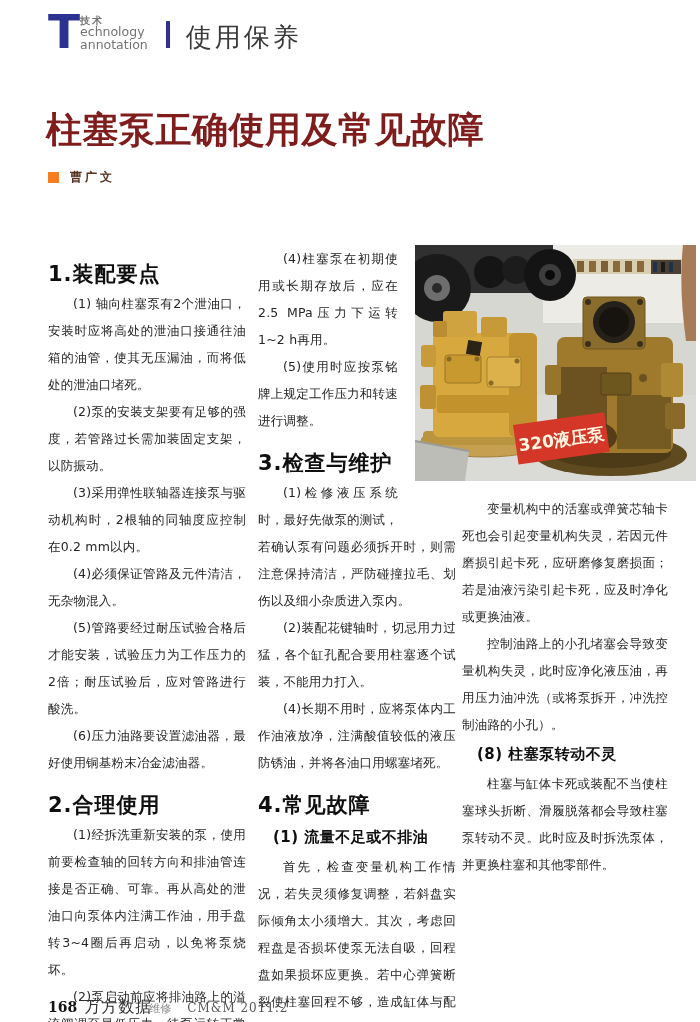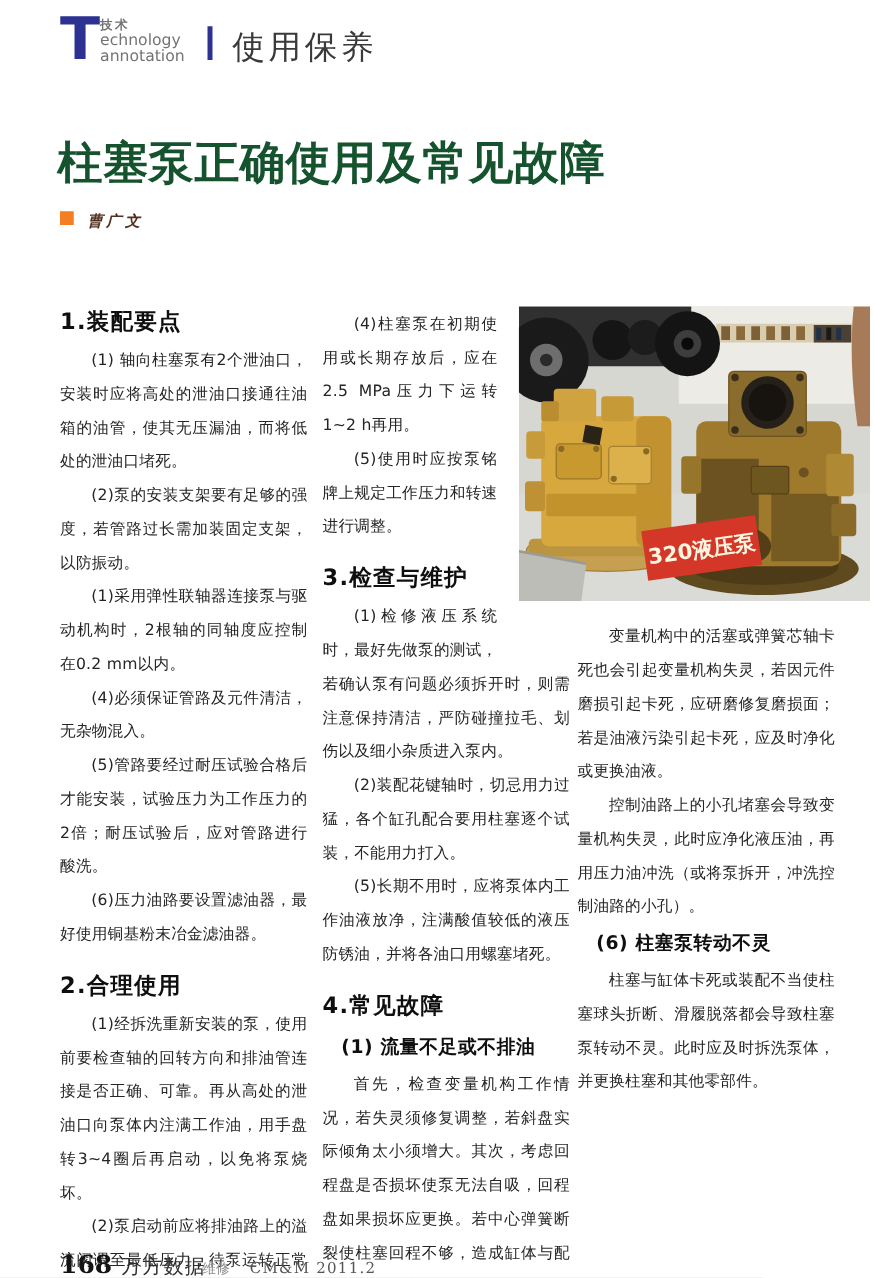--- a/index.html
+++ b/index.html
@@ -17,7 +17,7 @@
   .section-name{font-size:26px;color:#3a3a3a;margin-top:6px;letter-spacing:3px;}
 
   
-  .title{position:absolute;left:46px;top:106px;font-size:36px;font-weight:800;color:#14532d;letter-spacing:0.5px;white-space:nowrap;}
+  .title{position:absolute;left:46px;top:106px;font-size:36px;font-weight:800;color:#7f1d1d;letter-spacing:0.5px;white-space:nowrap;}
   .author{position:absolute;left:48px;top:169px;display:flex;font-style:italic;}
   .author-sq{width:11px;height:11px;background:#f57e20;margin-right:11px;}
   .author-name{font-size:12px;font-weight:bold;color:#53301f;letter-spacing:3px;}

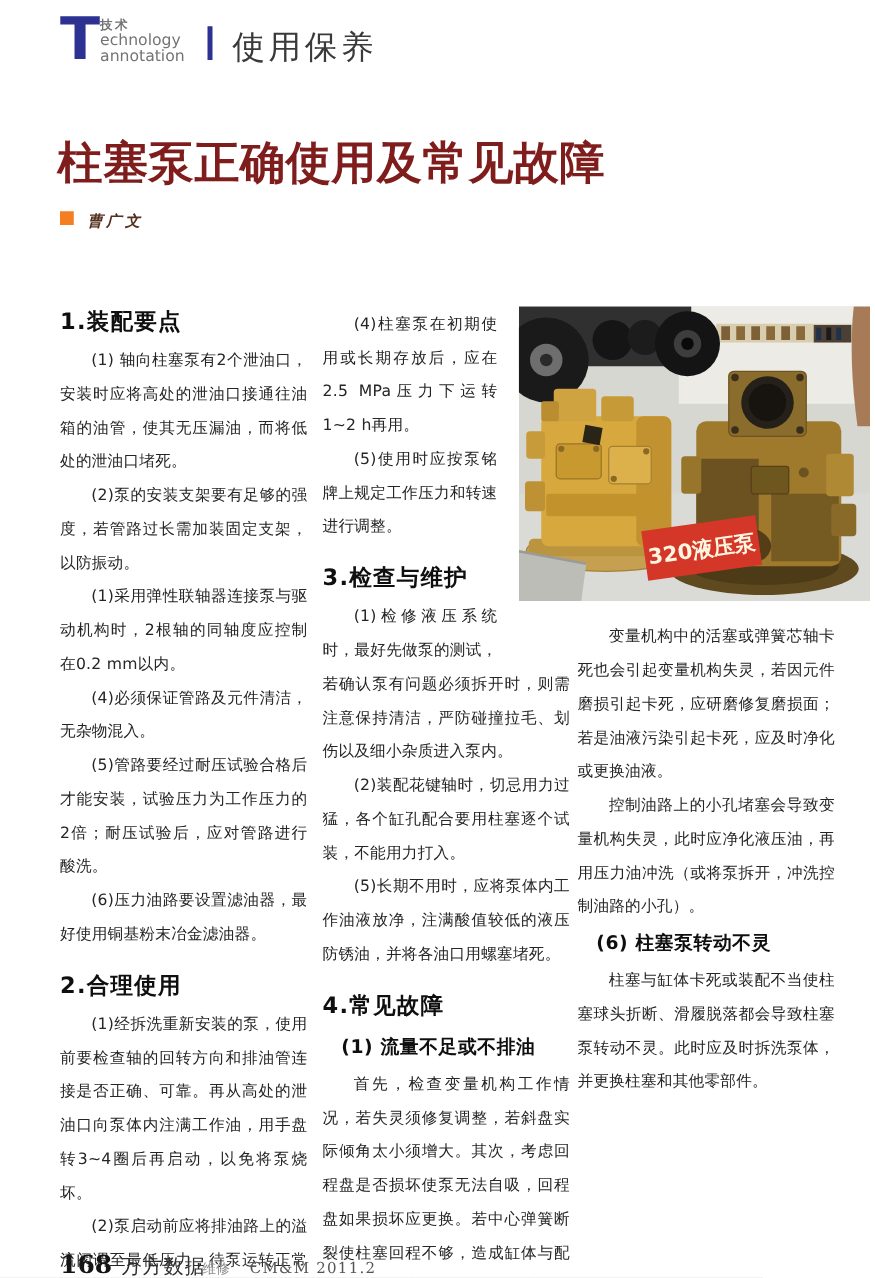--- a/index.html
+++ b/index.html
@@ -18,7 +18,7 @@
 
   
   .title{position:absolute;left:46px;top:106px;font-size:36px;font-weight:800;color:#7f1d1d;letter-spacing:0.5px;white-space:nowrap;}
-  .author{position:absolute;left:48px;top:169px;display:flex;font-style:italic;}
+  .author{position:absolute;left:48px;top:169px;display:flex;align-items:center;}
   .author-sq{width:11px;height:11px;background:#f57e20;margin-right:11px;}
   .author-name{font-size:12px;font-weight:bold;color:#53301f;letter-spacing:3px;}
 

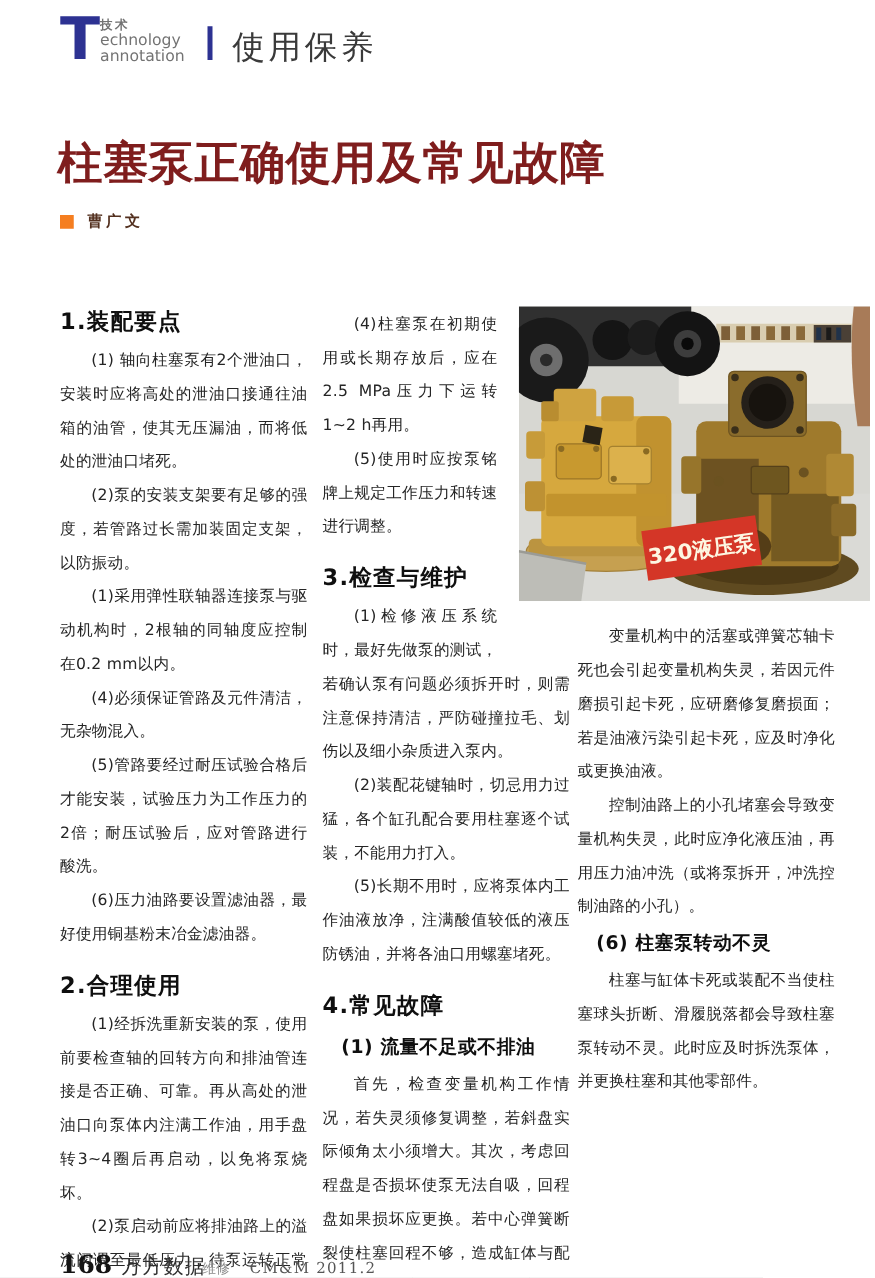--- a/index.html
+++ b/index.html
@@ -28,7 +28,7 @@
   .col1{left:48px;width:198px;}
   .col2{left:258px;width:198px;}
   .col3{left:462px;width:206px;}
-  .h-sec{font-size:18px;font-weight:bold;color:#0f0f0f;line-height:26px;margin:0 0 3px;letter-spacing:1px;}
+  .h-sec{font-size:21px;font-weight:bold;color:#0f0f0f;line-height:26px;margin:16px 0 3px;letter-spacing:1px;}
   .h-sec.mt{margin-top:16px;}
   .h-sub{font-size:15px;font-weight:bold;color:#0f0f0f;line-height:32px;text-indent:1em;margin:0;letter-spacing:0.5px;}
   .photo-intrude{float:right;width:58px;height:288px;}

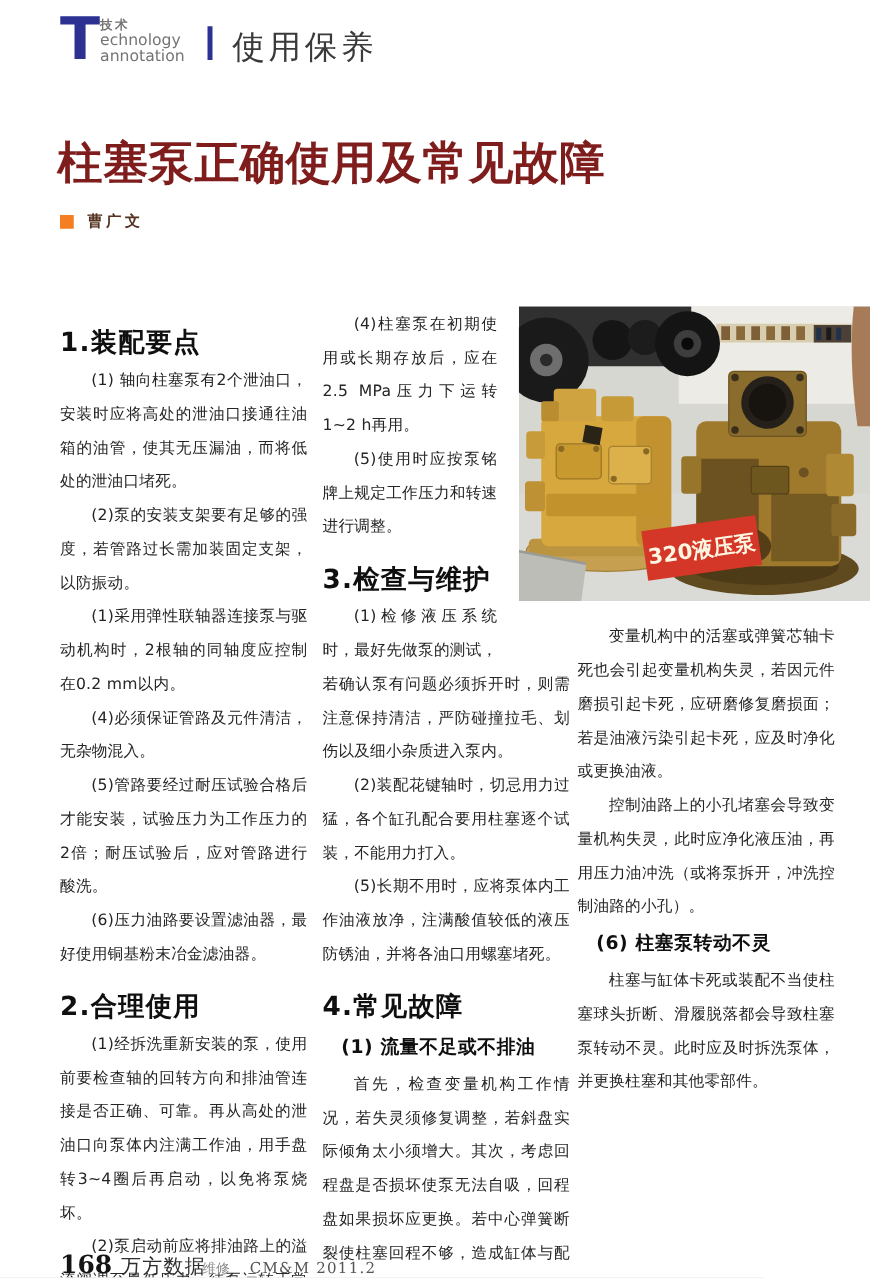--- a/index.html
+++ b/index.html
@@ -73,7 +73,7 @@
     <div class="h-sec">1.装配要点</div>
     <p>(1) 轴向柱塞泵有2个泄油口，安装时应将高处的泄油口接通往油箱的油管，使其无压漏油，而将低处的泄油口堵死。</p>
     <p>(2)泵的安装支架要有足够的强度，若管路过长需加装固定支架，以防振动。</p>
-    <p>(1)采用弹性联轴器连接泵与驱动机构时，2根轴的同轴度应控制在0.2 mm以内。</p>
+    <p>(3)采用弹性联轴器连接泵与驱动机构时，2根轴的同轴度应控制在0.2 mm以内。</p>
     <p>(4)必须保证管路及元件清洁，无杂物混入。</p>
     <p>(5)管路要经过耐压试验合格后才能安装，试验压力为工作压力的2倍；耐压试验后，应对管路进行酸洗。</p>
     <p>(6)压力油路要设置滤油器，最好使用铜基粉末冶金滤油器。</p>

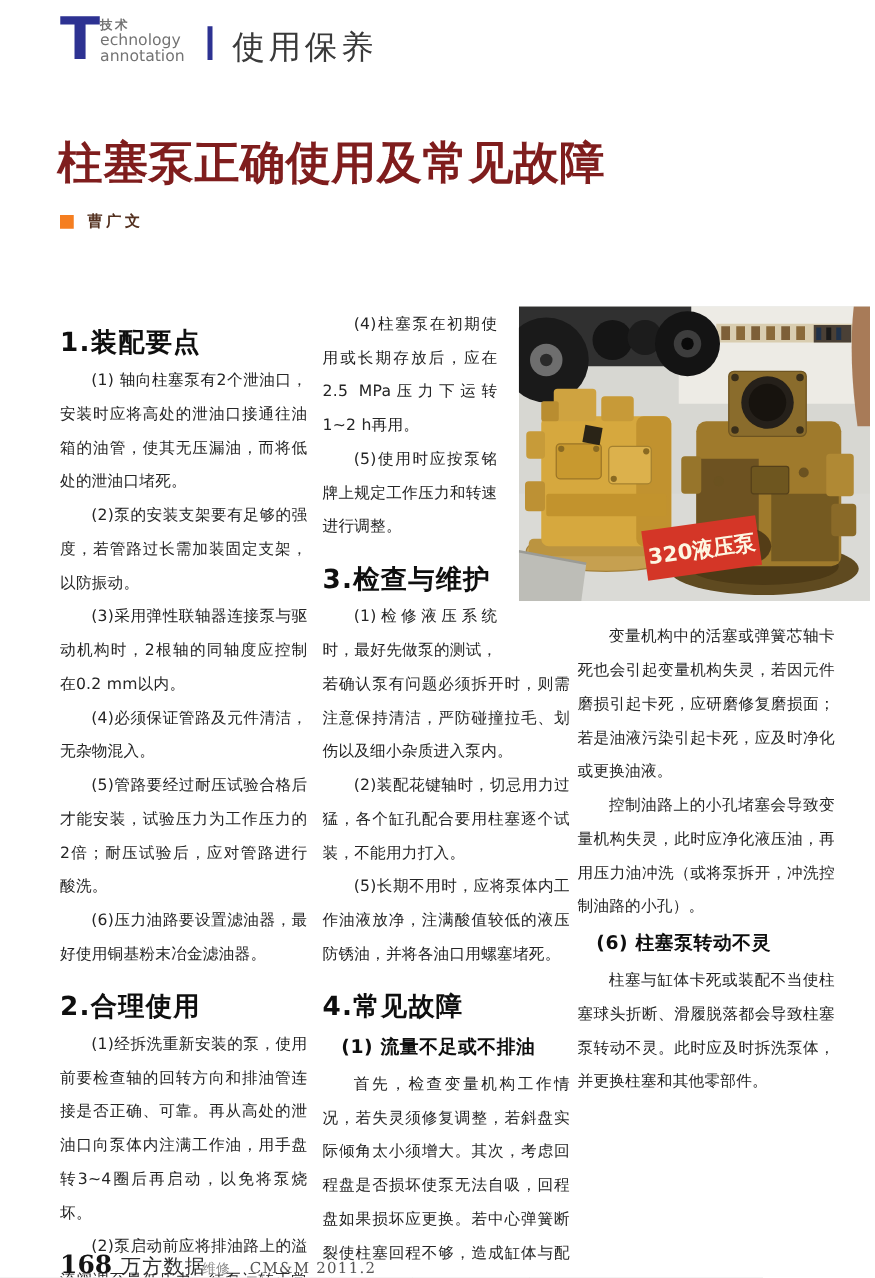--- a/index.html
+++ b/index.html
@@ -90,7 +90,7 @@
     <div class="h-sec mt">3.检查与维护</div>
     <p>(1)检修液压系统时，最好先做泵的测试，若确认泵有问题必须拆开时，则需注意保持清洁，严防碰撞拉毛、划伤以及细小杂质进入泵内。</p>
     <p>(2)装配花键轴时，切忌用力过猛，各个缸孔配合要用柱塞逐个试装，不能用力打入。</p>
-    <p>(5)长期不用时，应将泵体内工作油液放净，注满酸值较低的液压防锈油，并将各油口用螺塞堵死。</p>
+    <p>(4)长期不用时，应将泵体内工作油液放净，注满酸值较低的液压防锈油，并将各油口用螺塞堵死。</p>
     <div class="h-sec mt">4.常见故障</div>
     <div class="h-sub">(1) 流量不足或不排油</div>
     <p>首先，检查变量机构工作情况，若失灵须修复调整，若斜盘实际倾角太小须增大。其次，考虑回程盘是否损坏使泵无法自吸，回程盘如果损坏应更换。若中心弹簧断裂使柱塞回程不够，造成缸体与配流盘间失去密封，也会导致流量不足或不排油，此时须更换弹簧。</p>

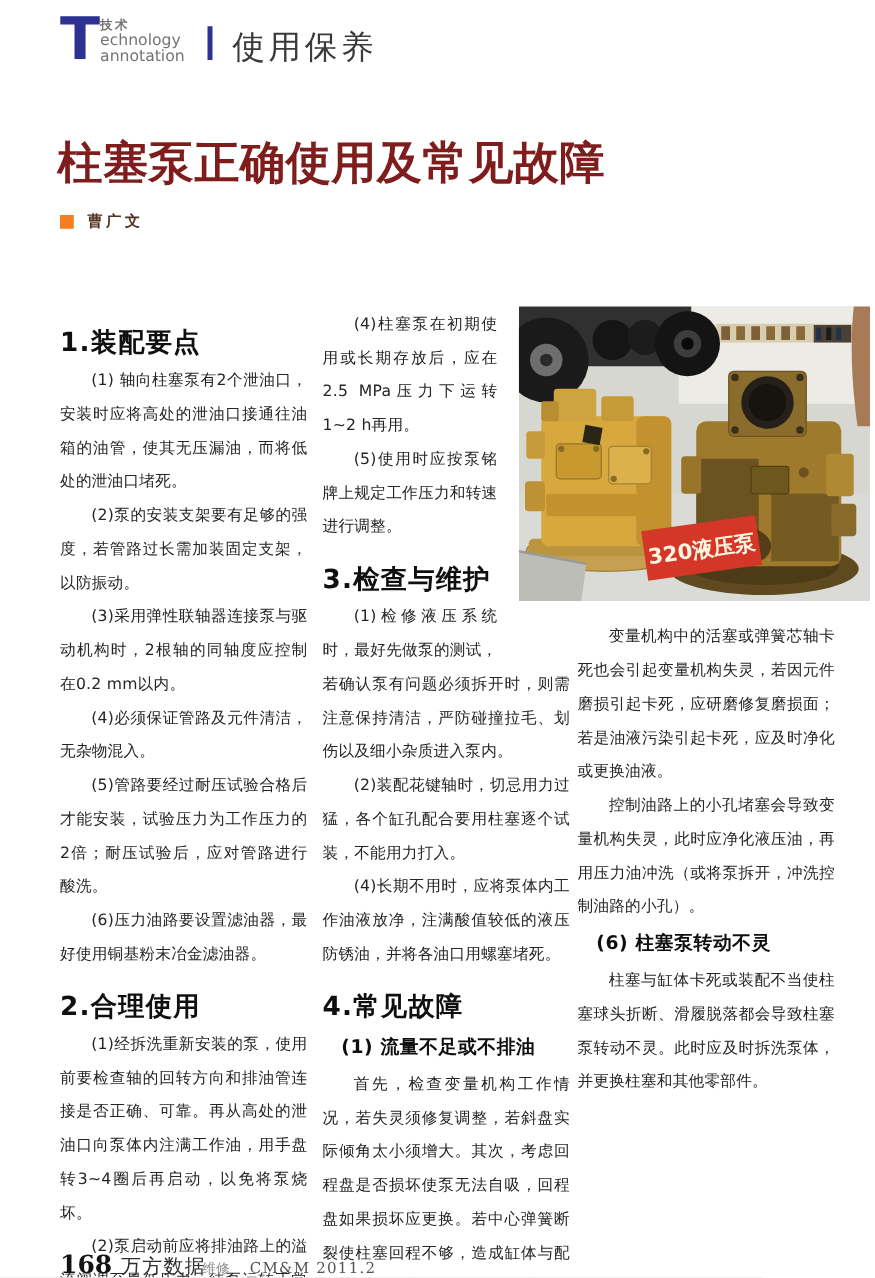--- a/index.html
+++ b/index.html
@@ -101,7 +101,7 @@
     <div class="col3-spacer"></div>
     <p>变量机构中的活塞或弹簧芯轴卡死也会引起变量机构失灵，若因元件磨损引起卡死，应研磨修复磨损面；若是油液污染引起卡死，应及时净化或更换油液。</p>
     <p>控制油路上的小孔堵塞会导致变量机构失灵，此时应净化液压油，再用压力油冲洗（或将泵拆开，冲洗控制油路的小孔）。</p>
-    <div class="h-sub">(6) 柱塞泵转动不灵</div>
+    <div class="h-sub">(8) 柱塞泵转动不灵</div>
     <p class="endwrap"><span>柱塞与缸体卡死或装配不当使柱塞球头折断、滑履脱落都会导致柱塞泵转动不灵。此时应及时拆洗泵体，并更换柱塞和其他零部件。</span></p>
 
   </div>

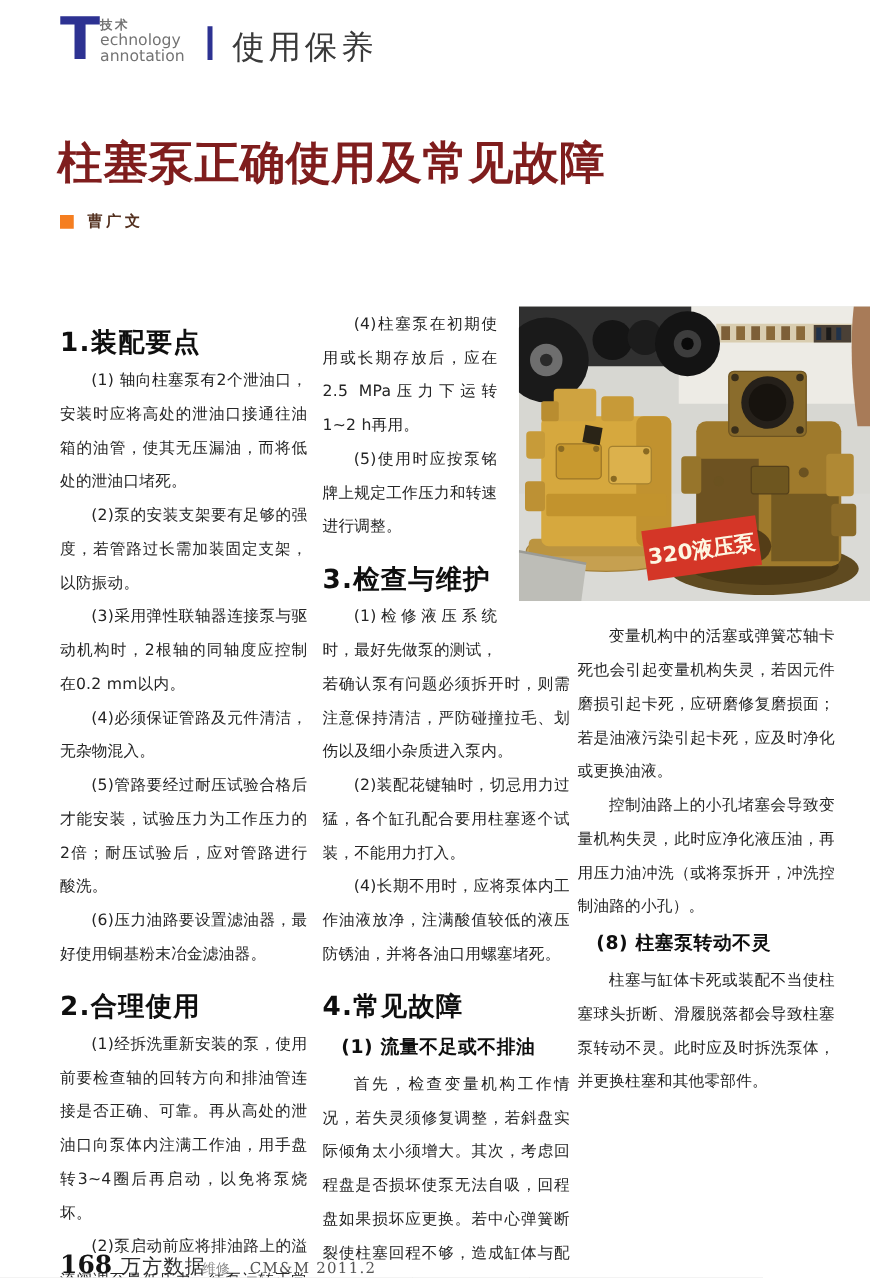--- a/index.html
+++ b/index.html
@@ -40,7 +40,7 @@
 
   
   .footer{position:absolute;left:48px;top:983px;display:flex;align-items:baseline;}
-  .f-page{font-size:20px;font-weight:bold;color:#141414;font-family:"DejaVu Serif","Liberation Serif",serif;margin-top:16px;}
+  .f-page{font-size:14px;font-weight:bold;color:#141414;font-family:"DejaVu Serif","Liberation Serif",serif;margin-top:16px;}
   .f-wm{font-size:16px;font-weight:normal;color:#2e2e2e;margin-left:7px;letter-spacing:1px;}
   .f-cn{font-size:11px;color:#8a8a8a;margin-left:-3px;}
   .f-en{font-size:12px;color:#555555;margin-left:16px;letter-spacing:1px;font-family:"DejaVu Serif","Liberation Serif",serif;}

